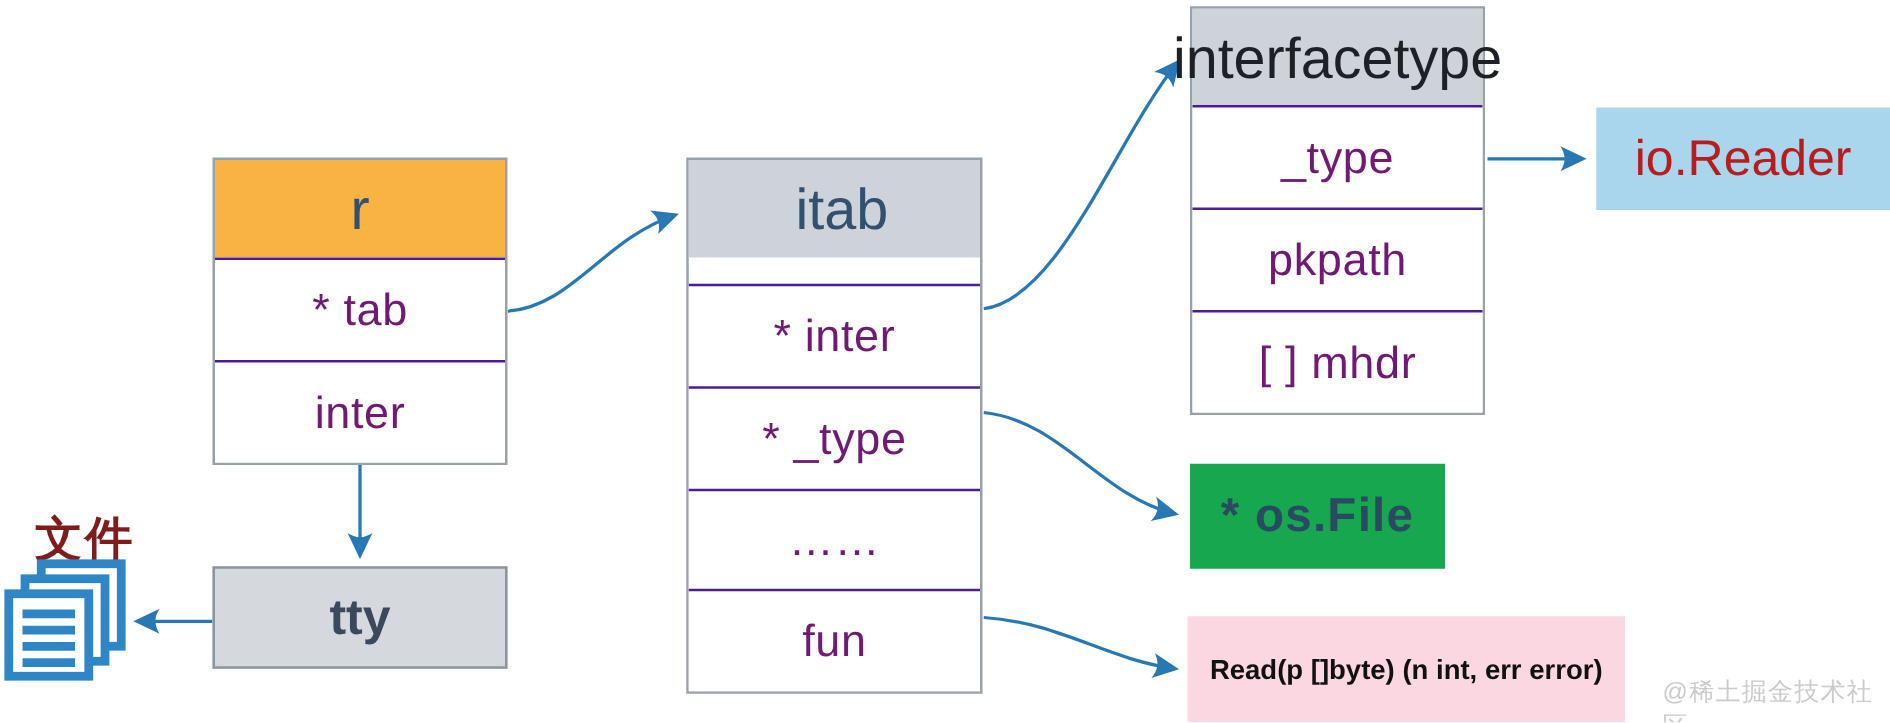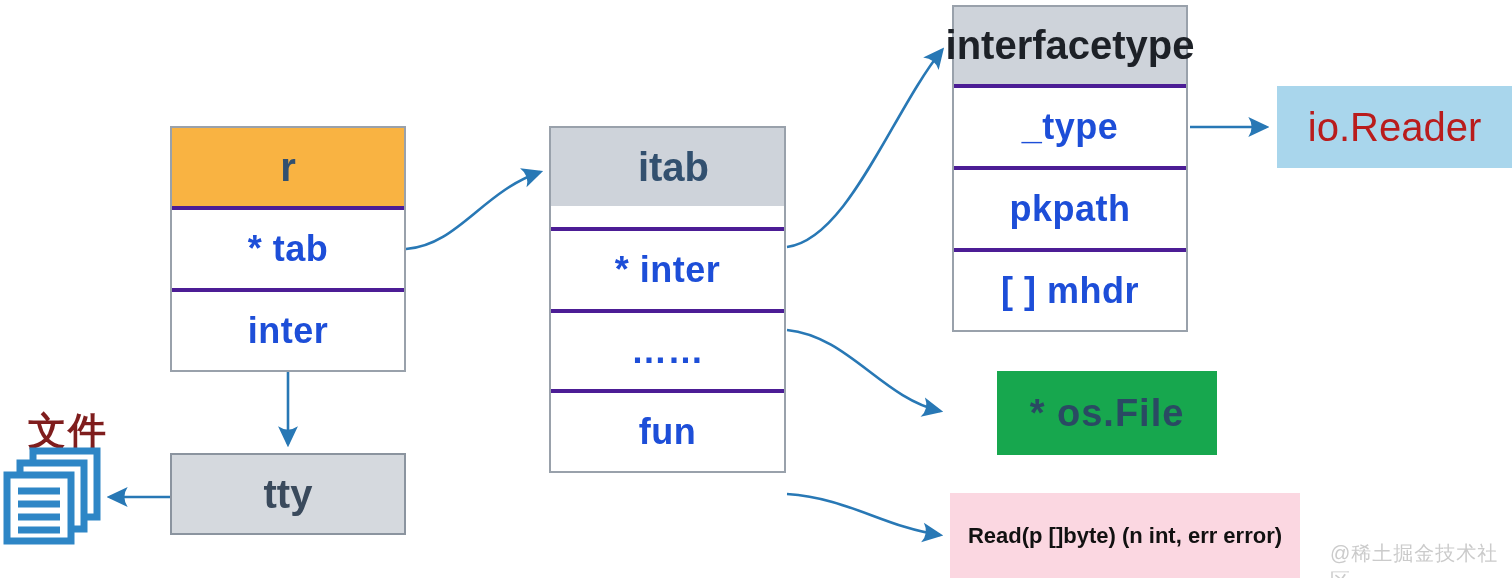--- a/index.html
+++ b/index.html
@@ -21,7 +21,7 @@
   .struct-table .hdr{
     display:flex;align-items:center;justify-content:center;
     box-sizing:border-box;
-    font-size:40px;font-weight:700;
+    font-size:46px;font-weight:400;
   }
   .struct-table .cell{
     display:flex;align-items:center;justify-content:center;

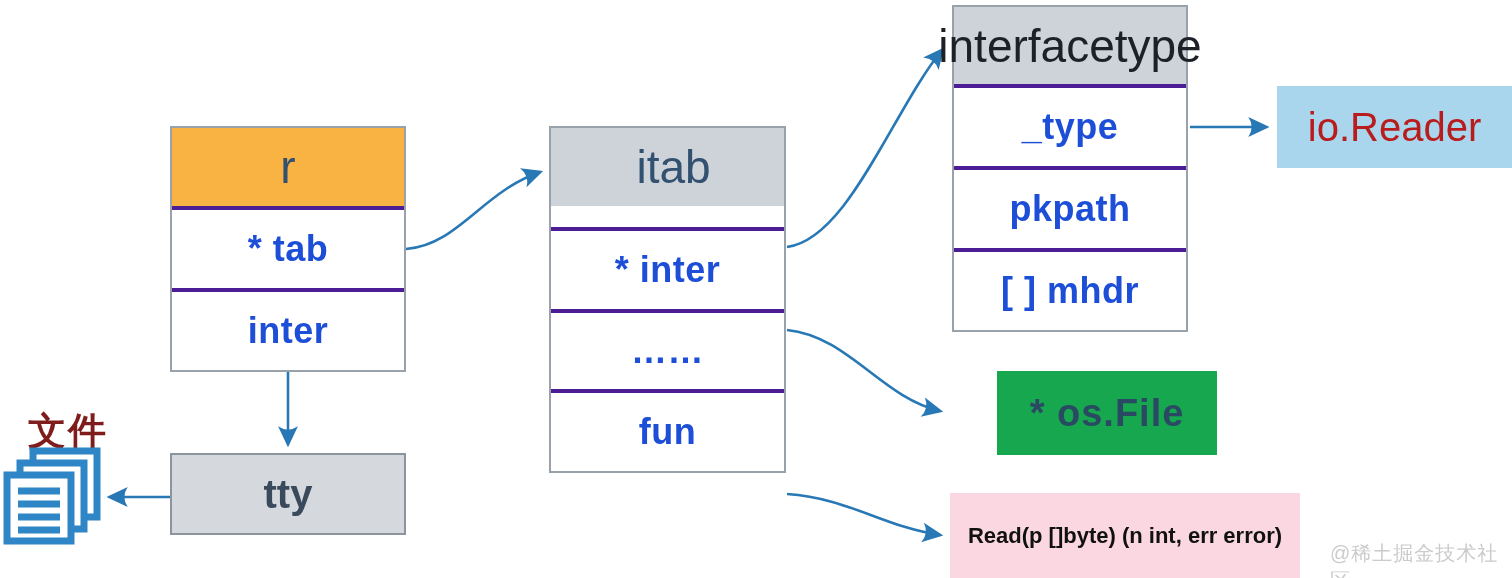--- a/index.html
+++ b/index.html
@@ -26,10 +26,10 @@
   .struct-table .cell{
     display:flex;align-items:center;justify-content:center;
     box-sizing:border-box;
-    border-top:4px solid #4c1d95;
+    border-top:2px solid #4c1d95;
     background:#ffffff;
-    font-size:36px;font-weight:700;
-    color:#1d4ed8;
+    font-size:36px;font-weight:400;
+    color:#701a75;
     letter-spacing:0.5px;
   }
   .hdr-orange{background:#F9B342;color:#32506F;}

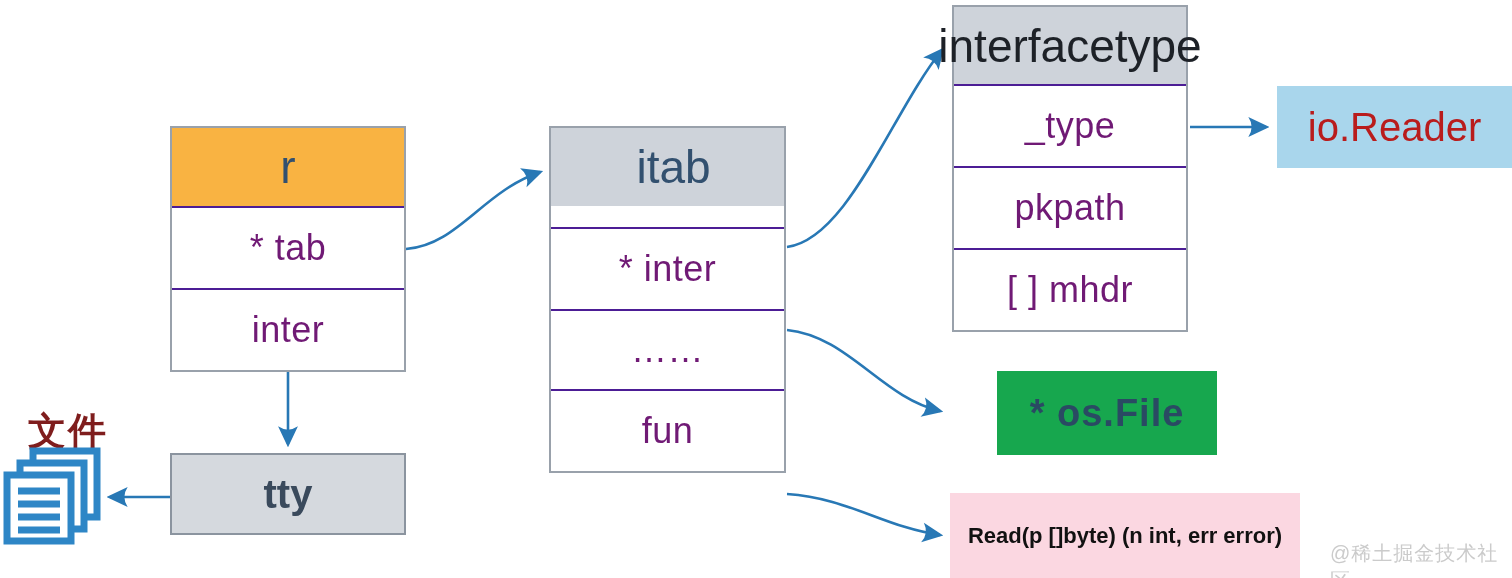--- a/index.html
+++ b/index.html
@@ -93,6 +93,7 @@
   <div class="struct-table" style="left:549px;top:126px;width:237px;">
     <div class="hdr hdr-gray" style="height:78px;padding-left:12px;">itab</div>
     <div class="cell cell-black" style="height:82px;">* inter</div>
+    <div class="cell" style="height:82px;">* _type</div>
     <div class="cell dots" style="height:80px;">……</div>
     <div class="cell" style="height:82px;">fun</div>
   </div>

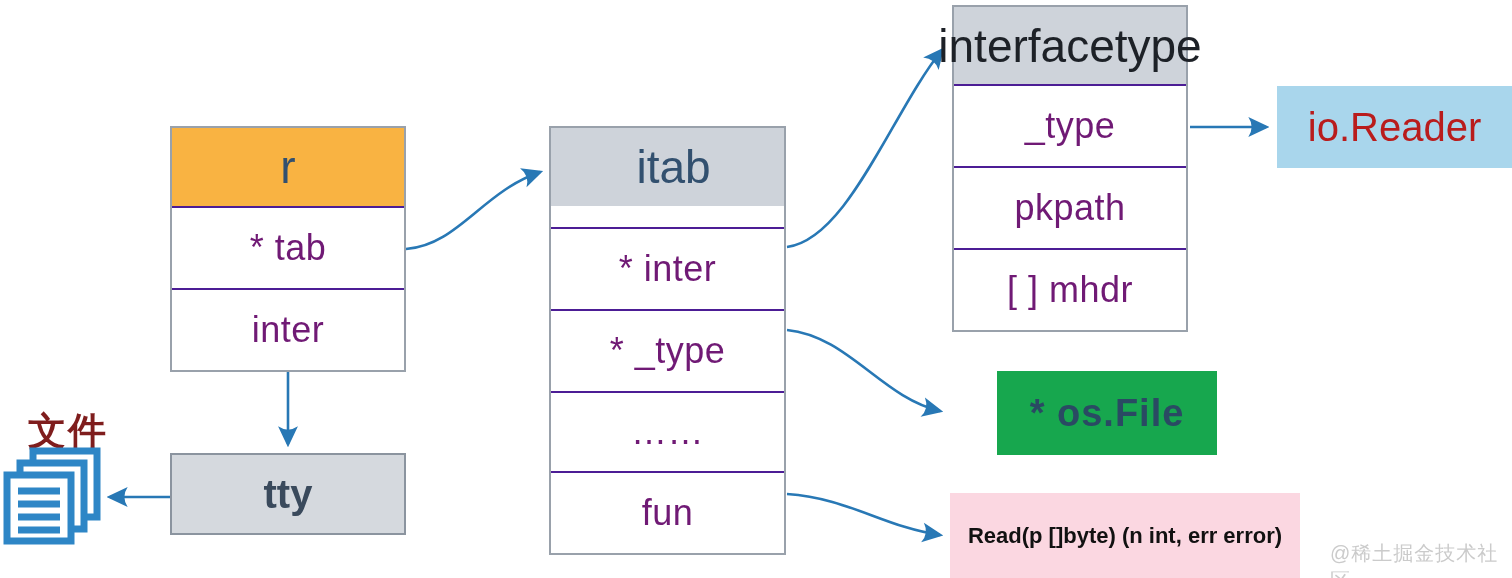--- a/index.html
+++ b/index.html
@@ -107,7 +107,7 @@
 
   <div class="plain-box io-reader" style="left:1277px;top:86px;width:235px;height:82px;">io.Reader</div>
 
-  <div class="plain-box os-file" style="left:997px;top:371px;width:220px;height:84px;">* os.File</div>
+  <div class="plain-box os-file" style="left:952px;top:371px;width:204px;height:84px;">* os.File</div>
 
   <div class="plain-box read-sig" style="left:950px;top:493px;width:350px;height:85px;">Read(p []byte) (n int, err error)</div>
 

